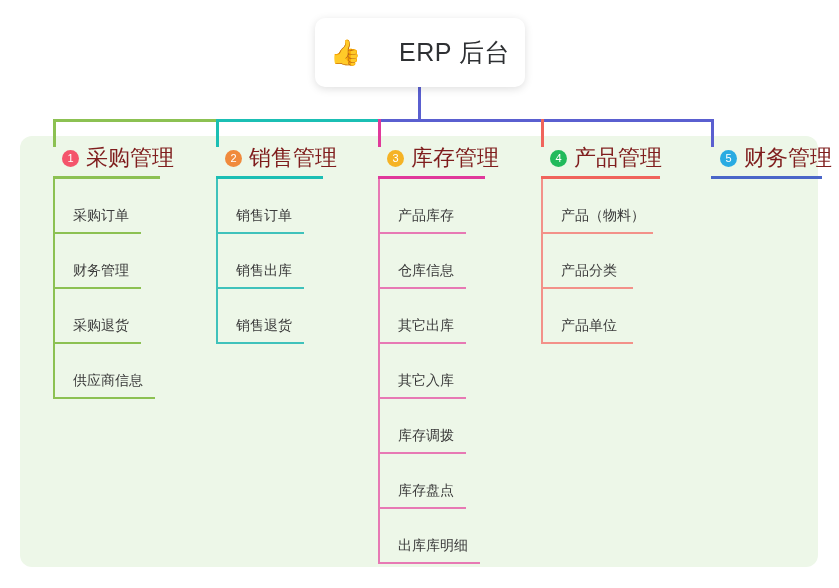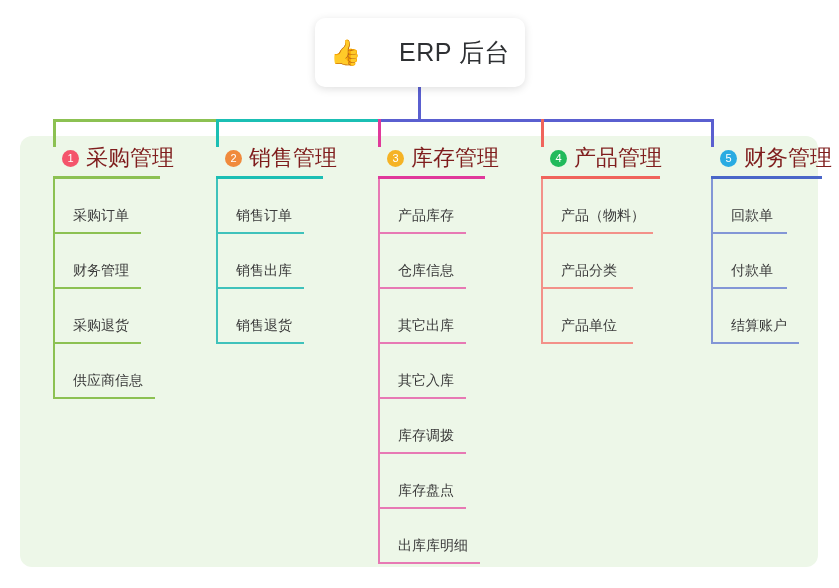--- a/index.html
+++ b/index.html
@@ -267,21 +267,6 @@
         <span class="col-title">财务管理</span>
       </div>
       <div class="col-rule" style="width: 111px; margin-left: 13px; background: rgb(74, 102, 200);"></div>
-      <div class="leaves">
-        <div class="spine" style="background: rgb(131, 150, 214);"></div>
-        <div class="leaf">
-          <div class="leaf-label">回款单</div>
-          <div class="leaf-rule" style="width: 76px; background: rgb(131, 150, 214);"></div>
-        </div>
-        <div class="leaf">
-          <div class="leaf-label">付款单</div>
-          <div class="leaf-rule" style="width: 76px; background: rgb(131, 150, 214);"></div>
-        </div>
-        <div class="leaf">
-          <div class="leaf-label">结算账户</div>
-          <div class="leaf-rule" style="width: 88px; background: rgb(131, 150, 214);"></div>
-        </div>
-      </div>
     </div>
   </div>
 

